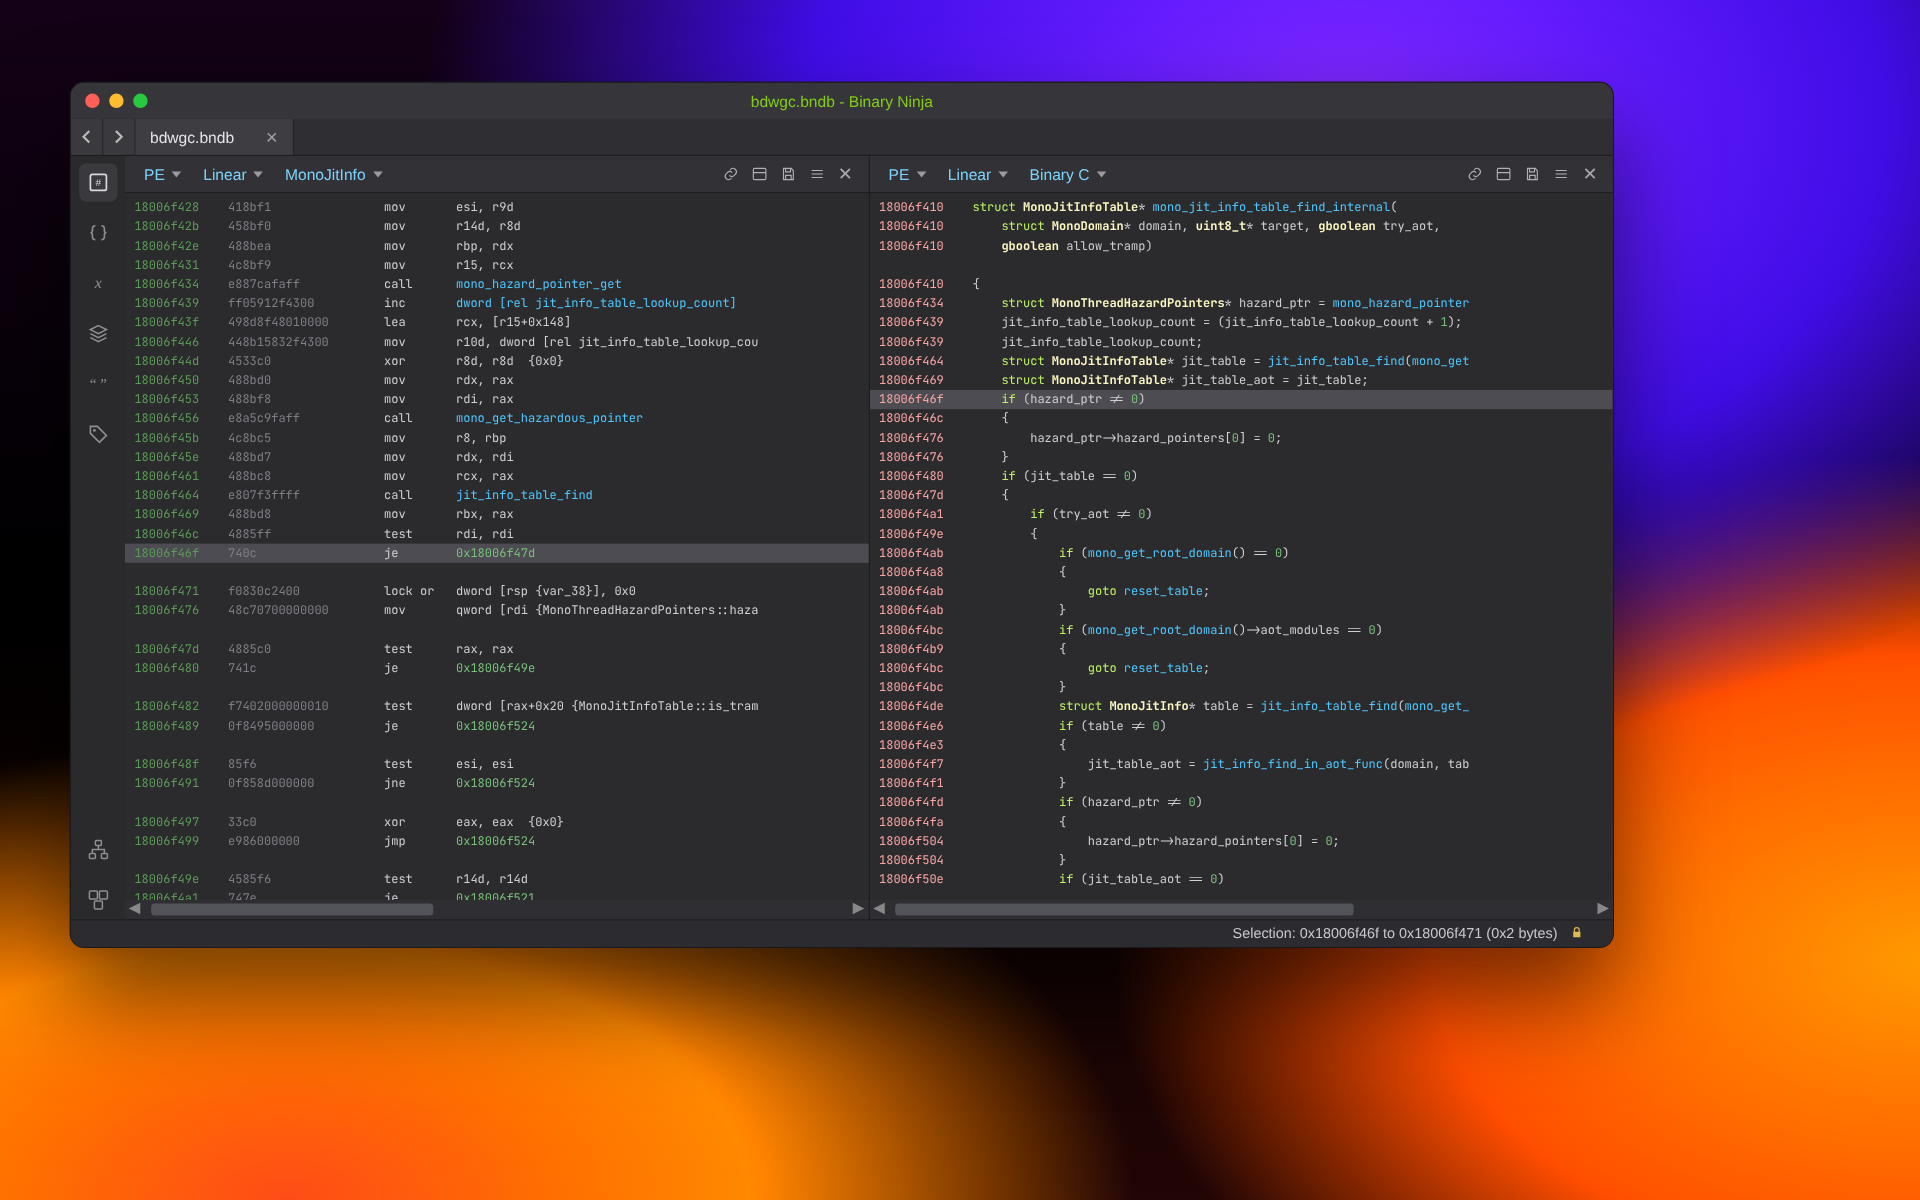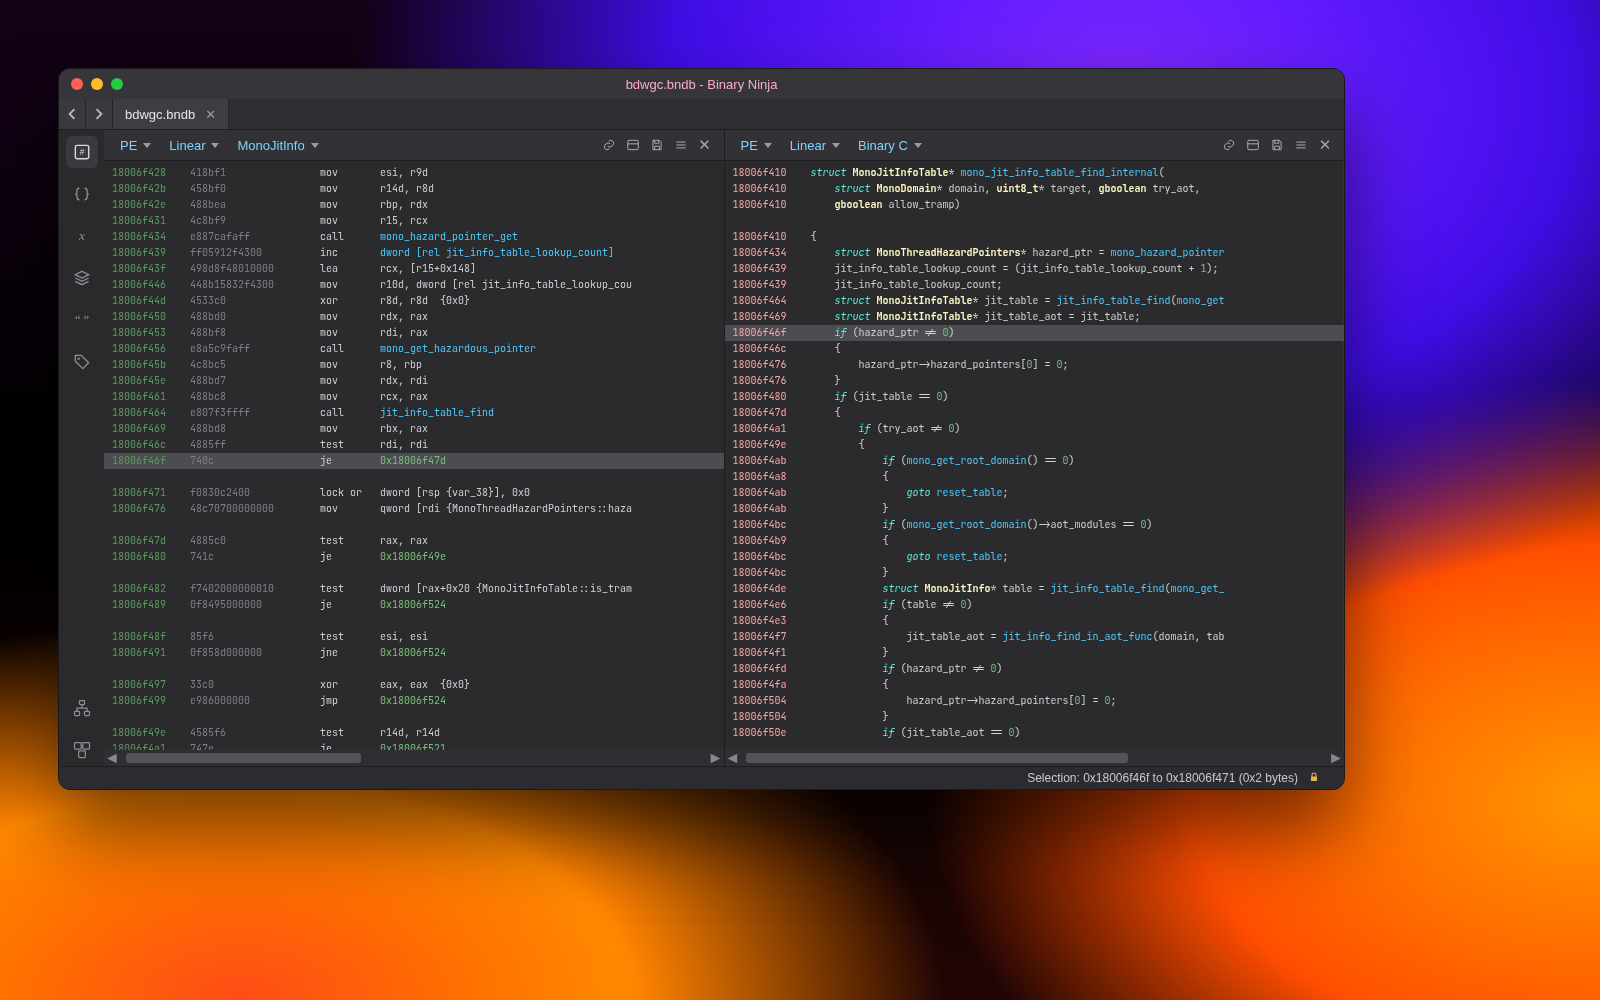--- a/index.html
+++ b/index.html
@@ -25,7 +25,7 @@
   .dot.r{background:#ff5f57;}
   .dot.y{background:#febc2e;}
   .dot.g{background:#28c840;}
-  .titlebar .title{position:absolute;left:0;right:0;text-align:center;font-size:13px;color:#f9a8d4;pointer-events:none;}
+  .titlebar .title{position:absolute;left:0;right:0;text-align:center;font-size:13px;color:#84cc16;pointer-events:none;}
   
   .navrow{height:30px;background:#2f2f33;display:flex;align-items:stretch;border-bottom:1px solid #1e1e20;}
   .histbtn{width:26px;height:30px;display:flex;align-items:center;justify-content:center;background:#3a3a3e;border-right:1px solid #262629;color:#aaa;}

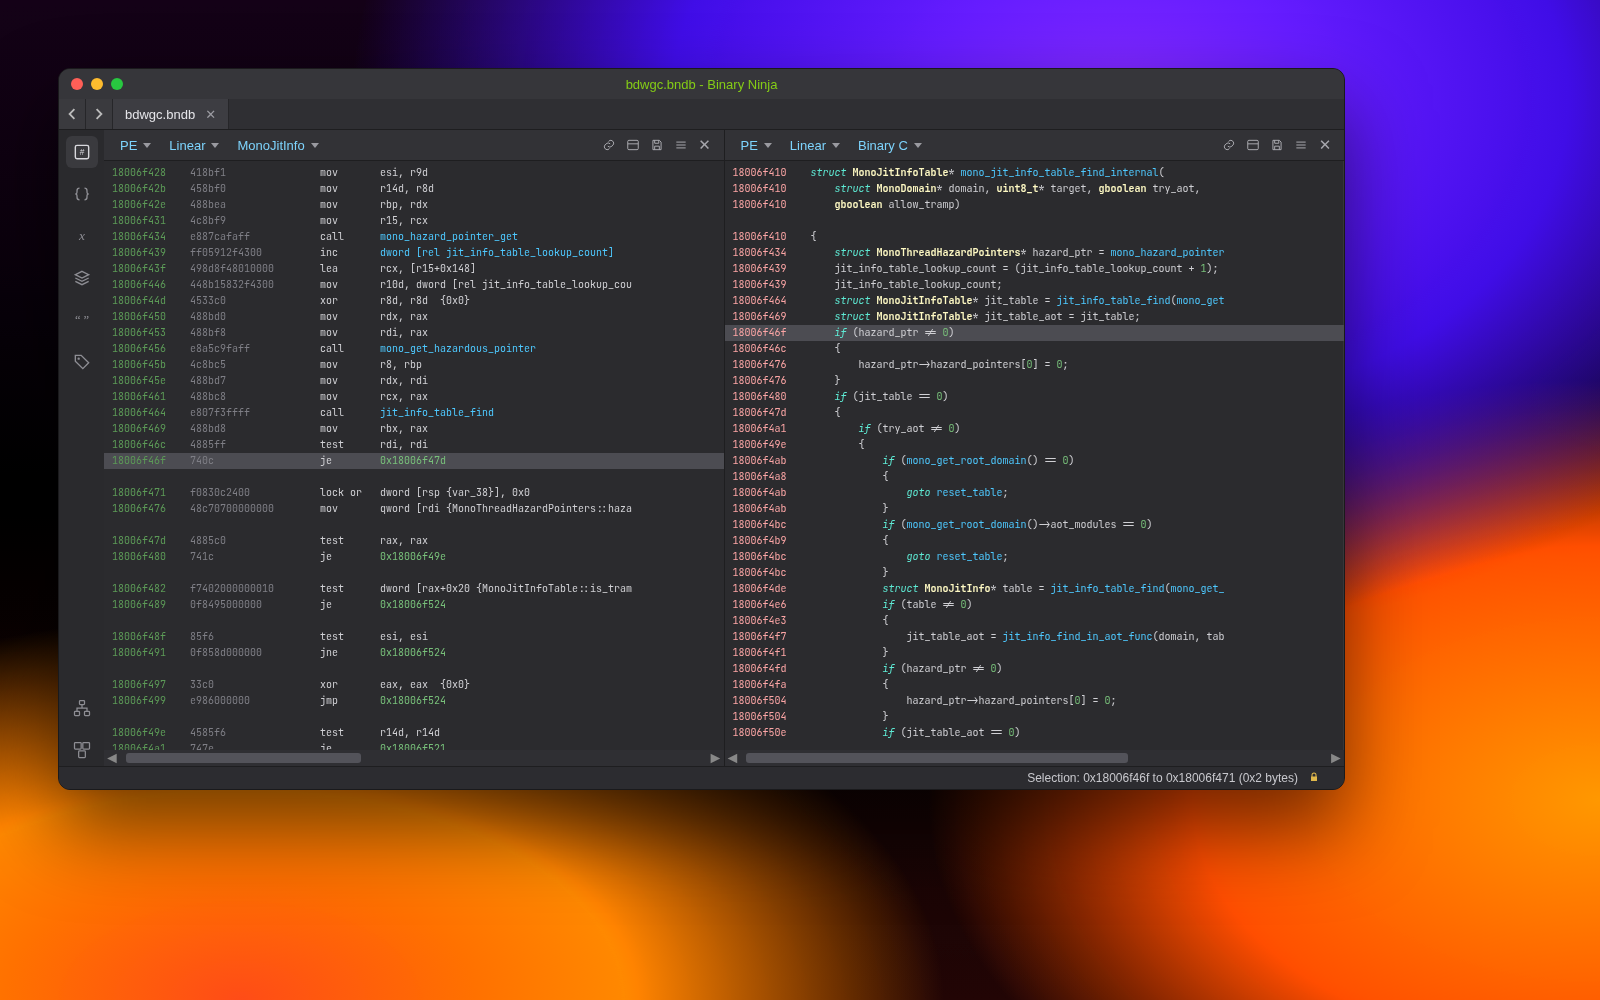--- a/index.html
+++ b/index.html
@@ -30,7 +30,7 @@
   .navrow{height:30px;background:#2f2f33;display:flex;align-items:stretch;border-bottom:1px solid #1e1e20;}
   .histbtn{width:26px;height:30px;display:flex;align-items:center;justify-content:center;background:#3a3a3e;border-right:1px solid #262629;color:#aaa;}
   .histbtn svg{width:12px;height:12px;fill:#bbb;}
-  .filetab{display:flex;align-items:center;gap:10px;padding:0 12px;background:#3d3d42;color:#e4e4e8;font-size:13px;border-right:1px solid #262629;justify-content:flex-end;}
+  .filetab{display:flex;align-items:center;gap:26px;padding:0 12px;background:#3d3d42;color:#e4e4e8;font-size:13px;border-right:1px solid #262629;justify-content:flex-end;}
   .filetab .x{font-size:13px;color:#9c9ca2;}
   
   .bodyrow{flex:1;display:flex;min-height:0;}

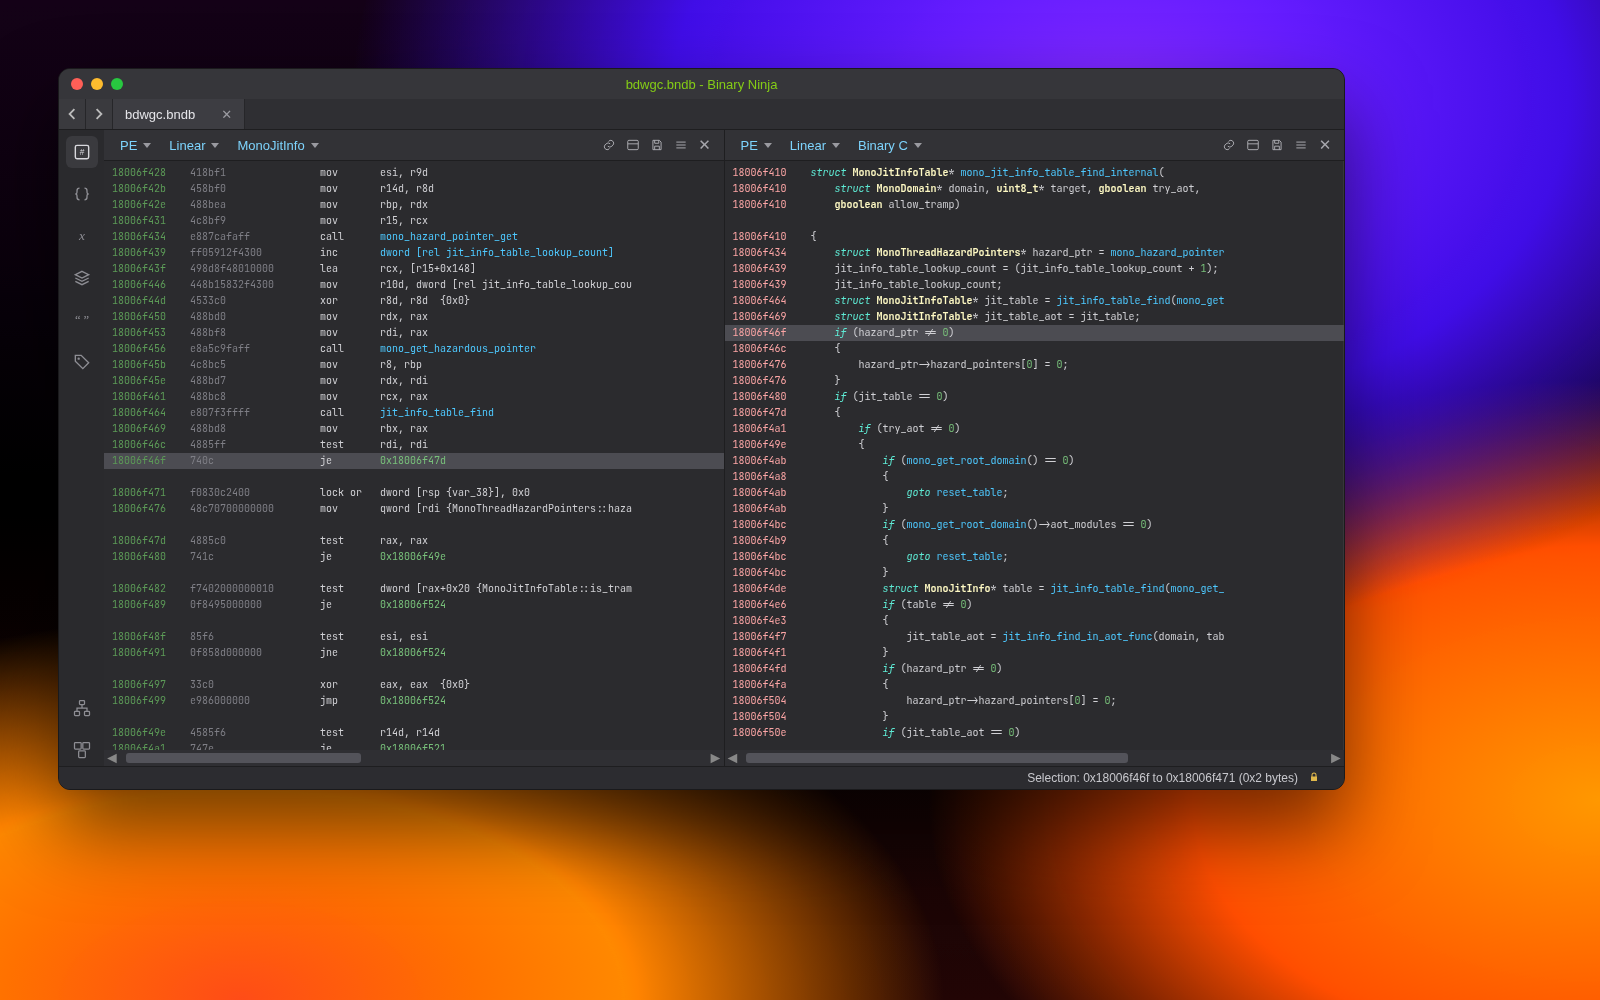--- a/index.html
+++ b/index.html
@@ -63,7 +63,7 @@
   .ops{color:#d0d0d4;flex:1;overflow:hidden;}
   .paddr{color:#fca5a5;width:78px;flex:0 0 78px;}
   .ptxt{flex:1;}
-  .k{color:#5eead4;font-style:italic;}   
+  .k{color:#bef264;}   
   .fn{color:#4ec9ff;} 
   .ty{color:#fef9c3;font-weight:bold;}
   .num{color:#78c07a;}

